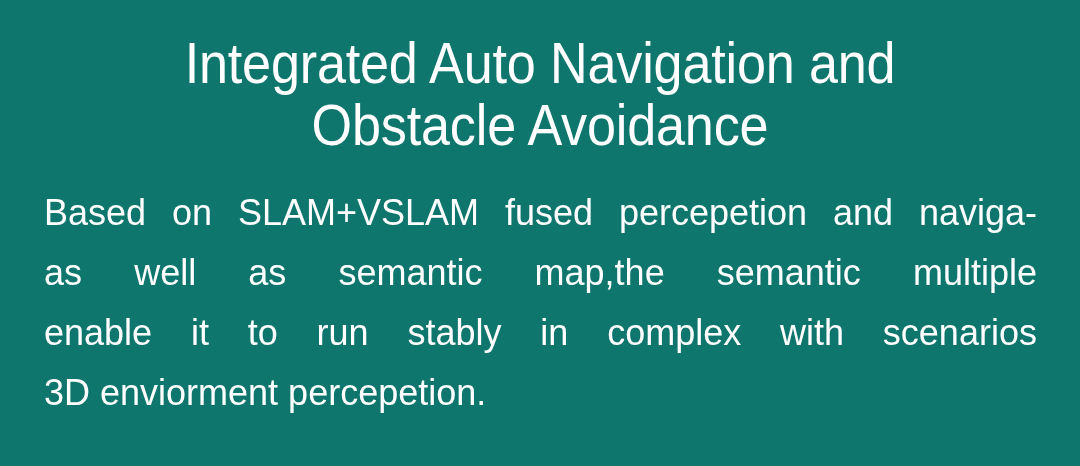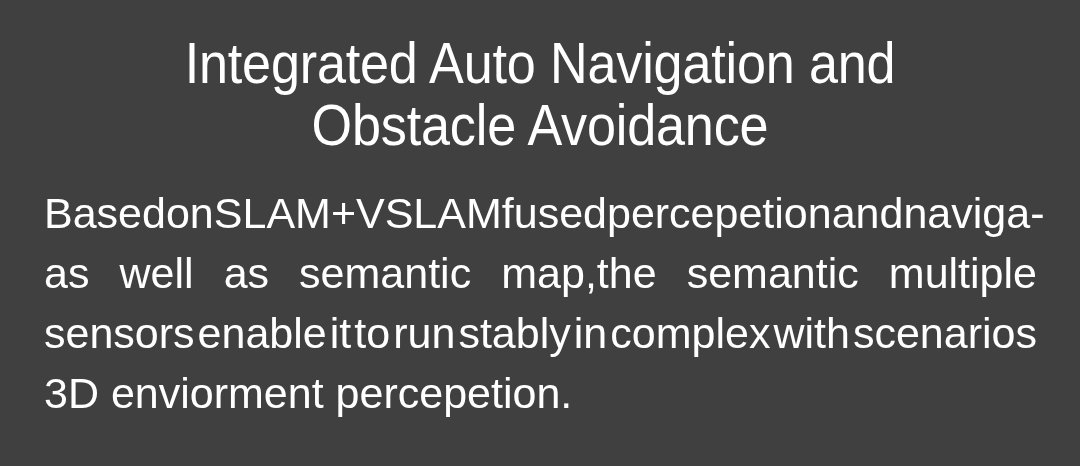--- a/index.html
+++ b/index.html
@@ -19,7 +19,7 @@
     position: relative;
     width: 1080px;
     height: 466px;
-    background: #404040;
+    background: #0f766e;
     color: #ffffff;
   }
 

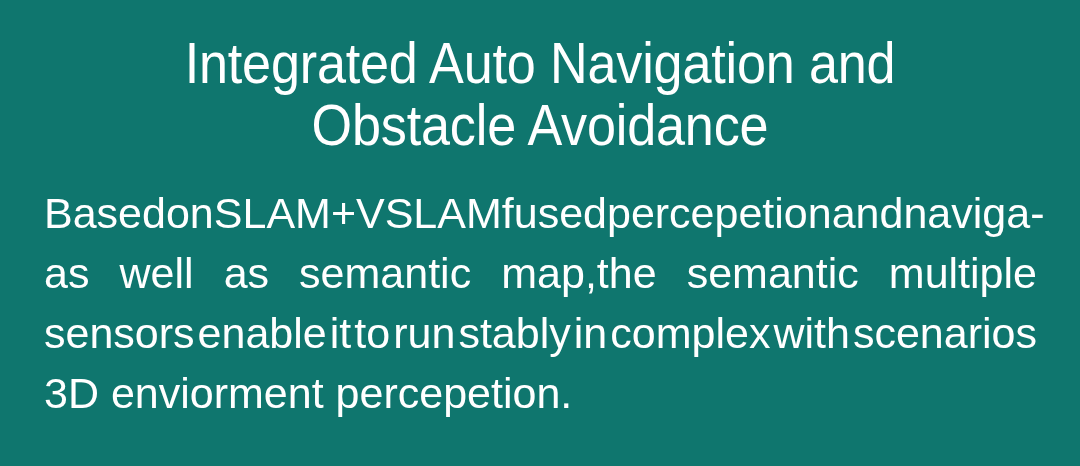--- a/index.html
+++ b/index.html
@@ -57,7 +57,7 @@
   .body-line {
     display: block;
     font-family: "Liberation Sans", sans-serif;
-    font-size: 43px;
+    font-size: 36px;
     font-weight: 400;
     line-height: 60px;
     color: #ffffff;

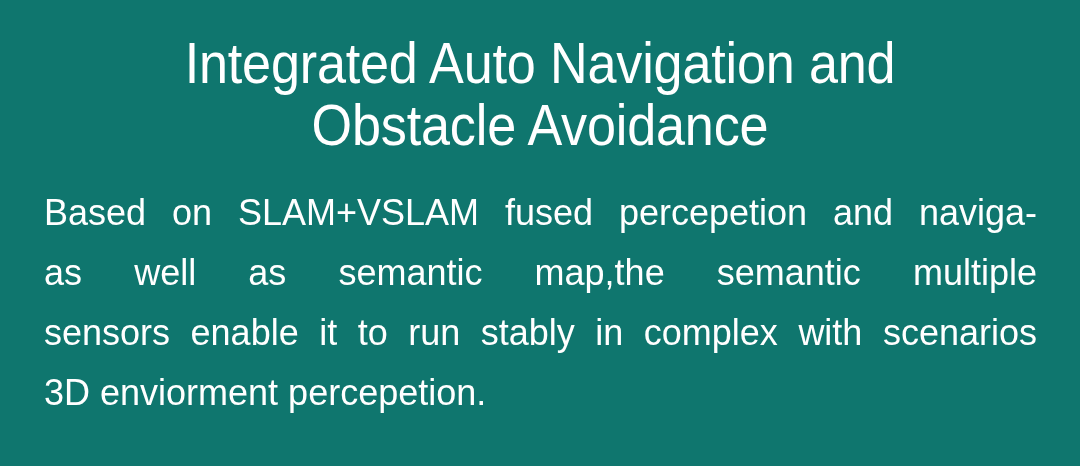--- a/index.html
+++ b/index.html
@@ -113,7 +113,6 @@
       </div>
 
     <div class="body-line justify">
-        <span class="w">sensors</span>
         <span class="w">enable</span>
         <span class="w">it</span>
         <span class="w">to</span>

